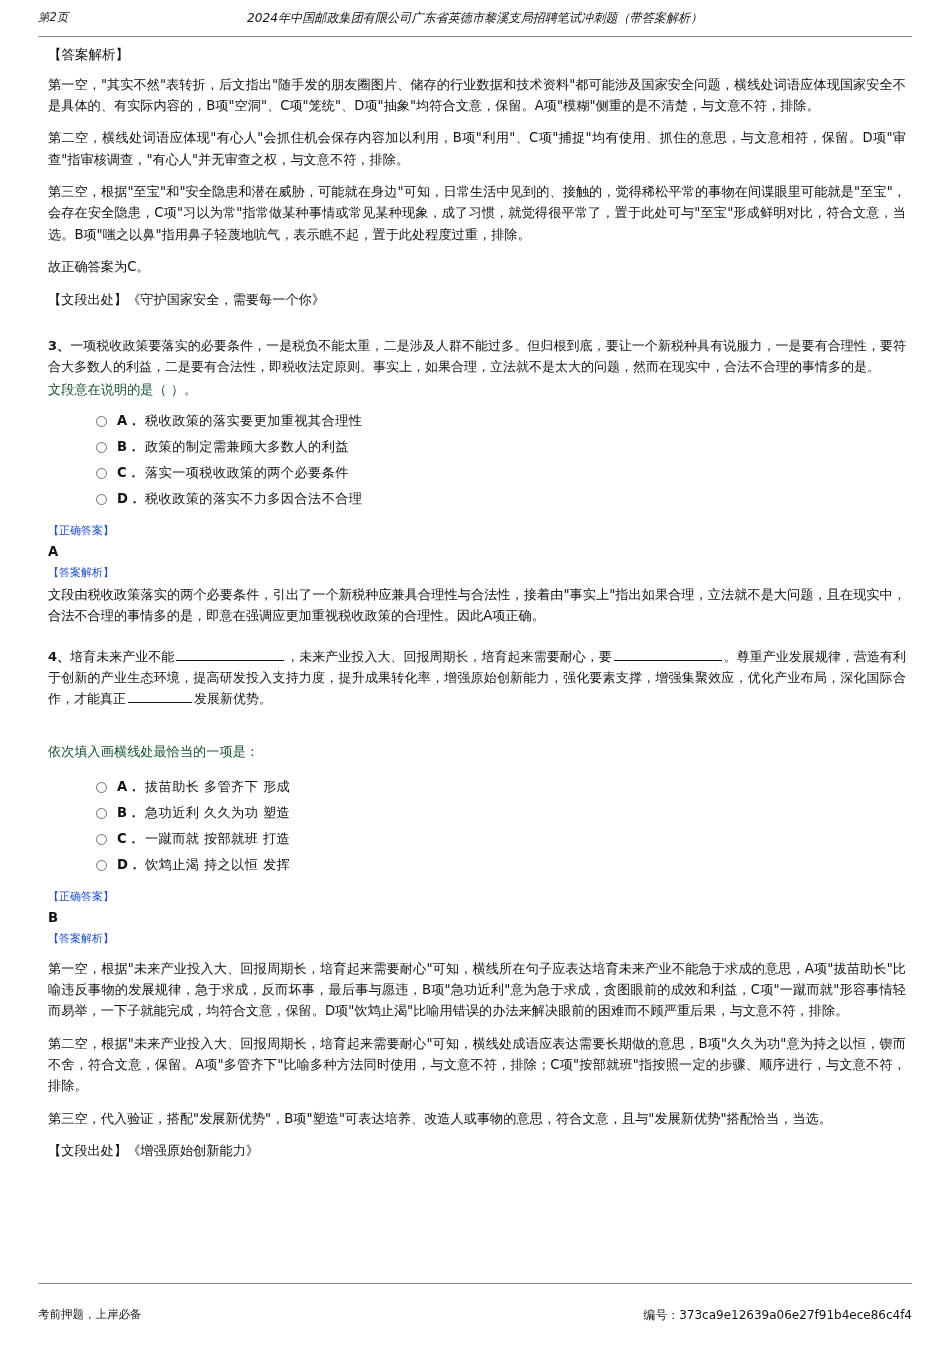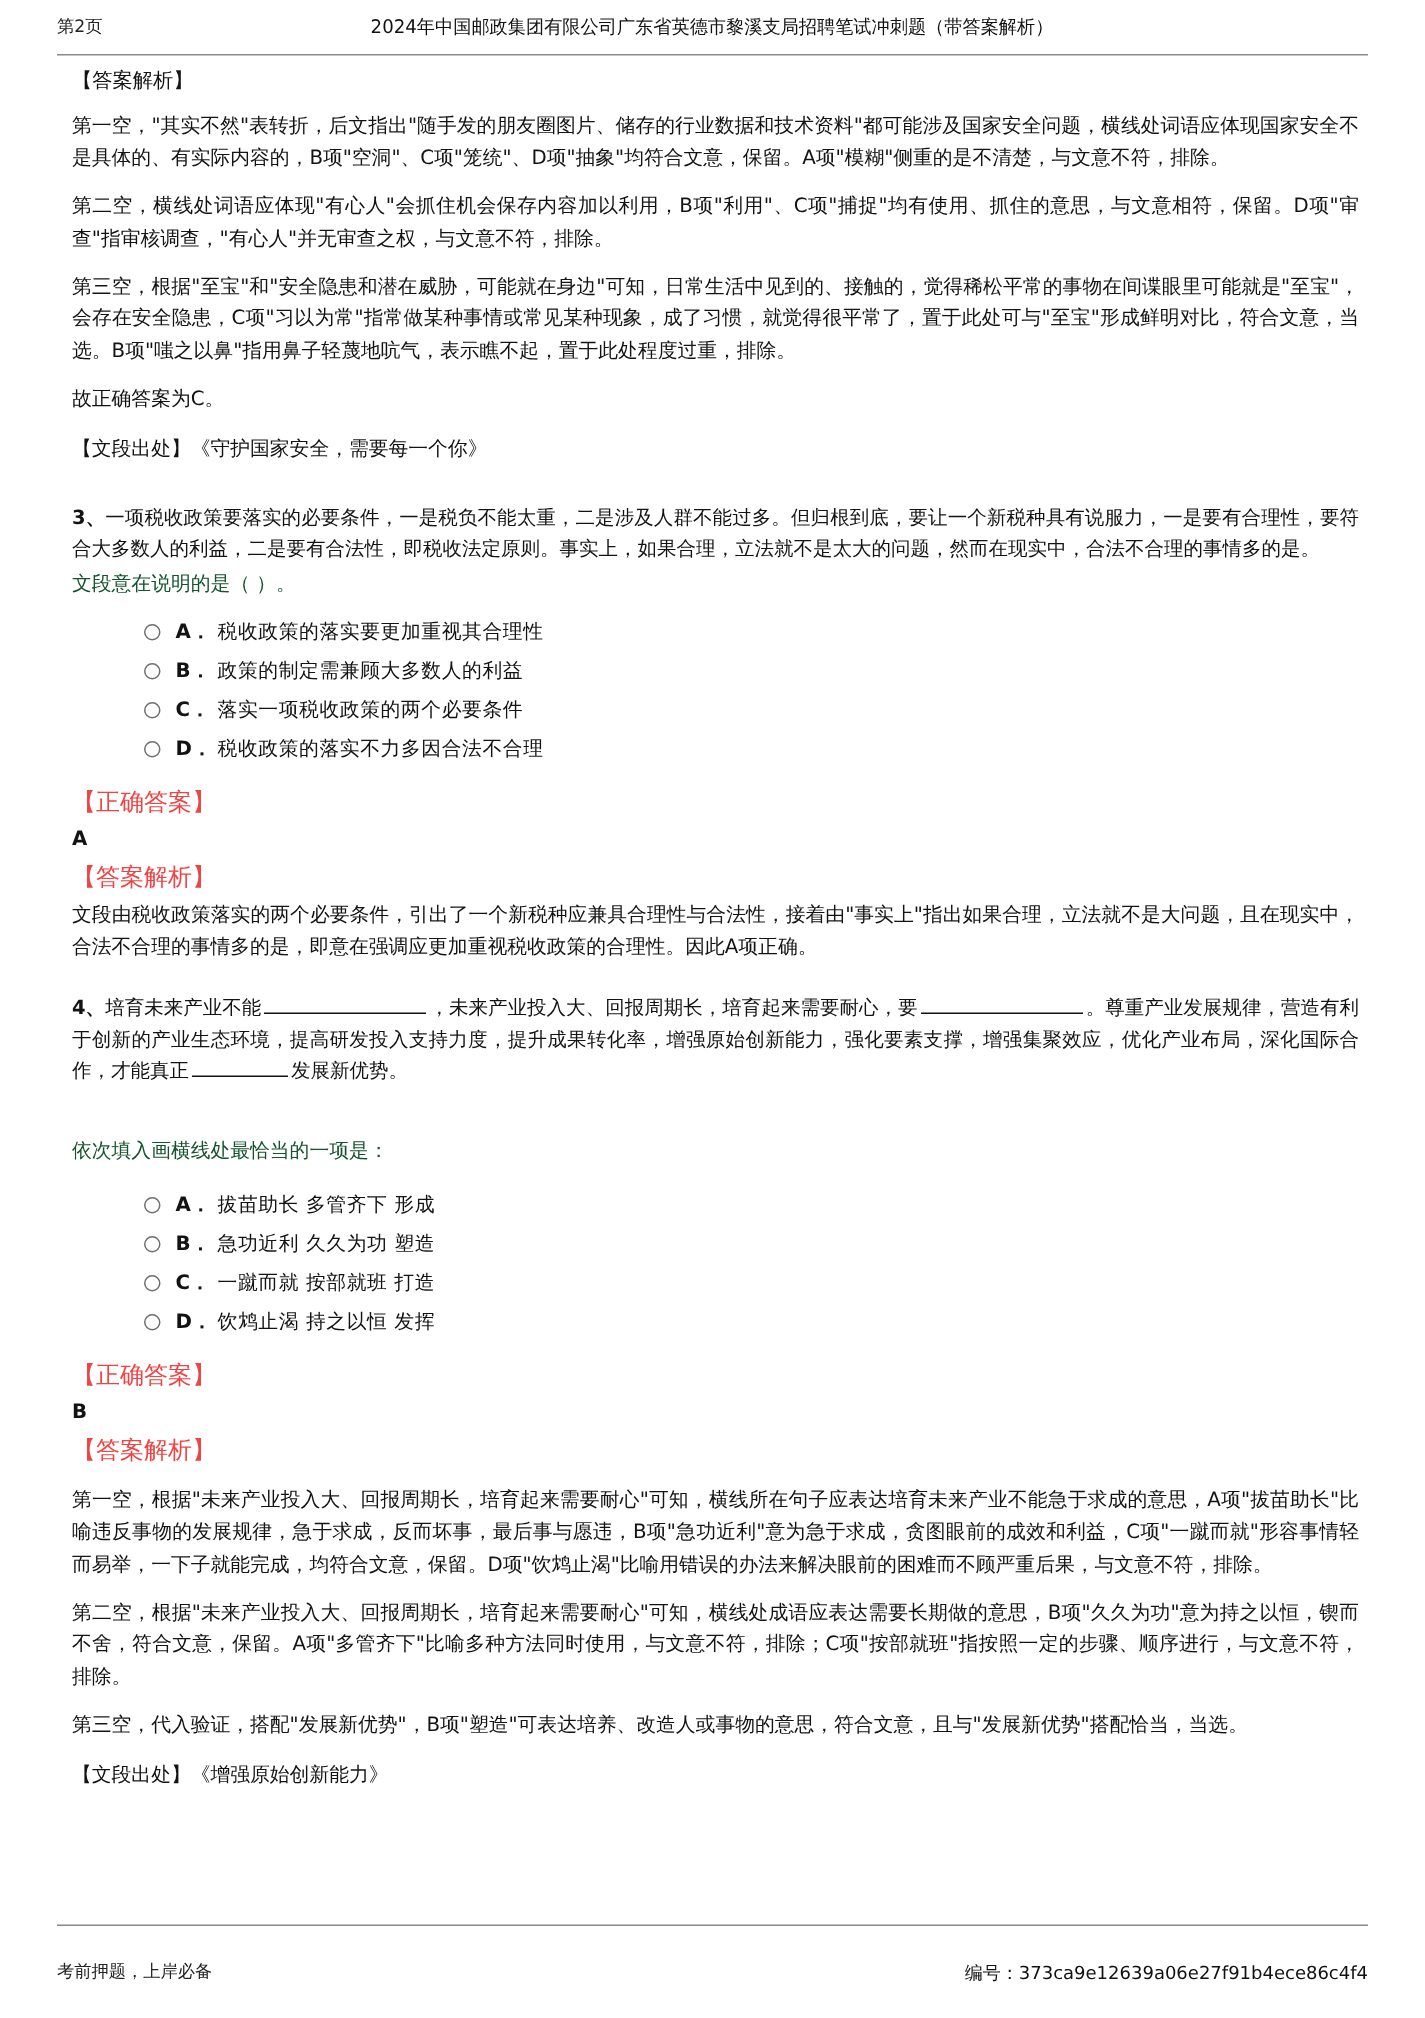--- a/index.html
+++ b/index.html
@@ -32,6 +32,7 @@
     display: flex;
     align-items: flex-start;
     justify-content: center;
+    font-style: italic;
   }
   .header-page-no {
     position: absolute;

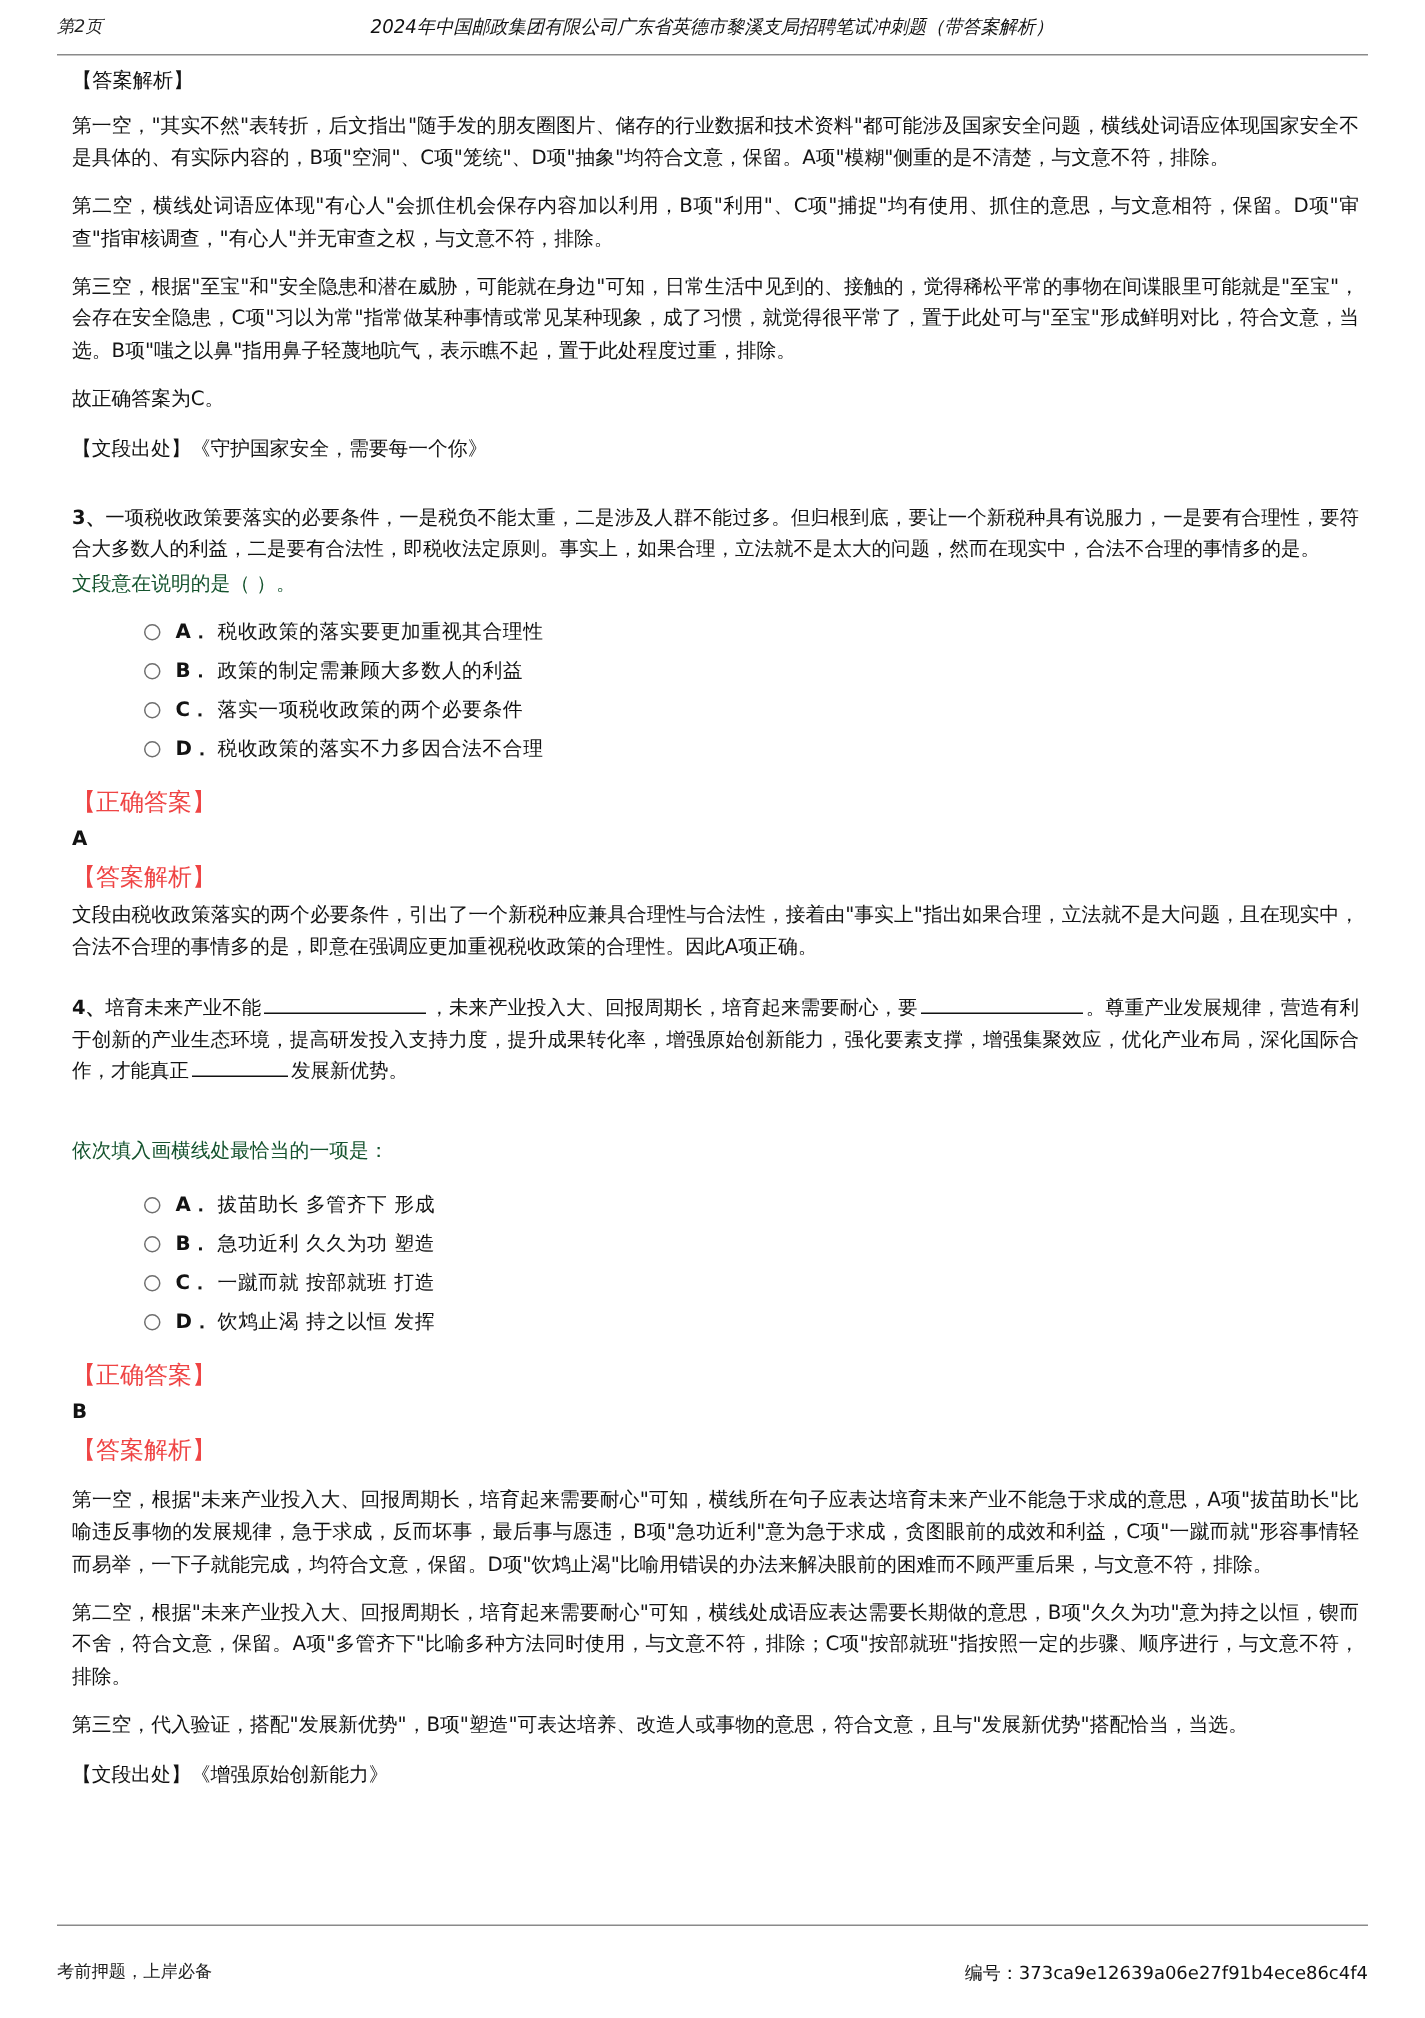--- a/index.html
+++ b/index.html
@@ -91,9 +91,9 @@
   }
 
   .label-line {
-    font-size: 16px;
-    line-height: 1.62;
-    color: #ef4444;
+    font-size: 11px;
+    line-height: 1.62;
+    color: #1d4ed8;
     margin: 0 0 2px 0;
   }
 

